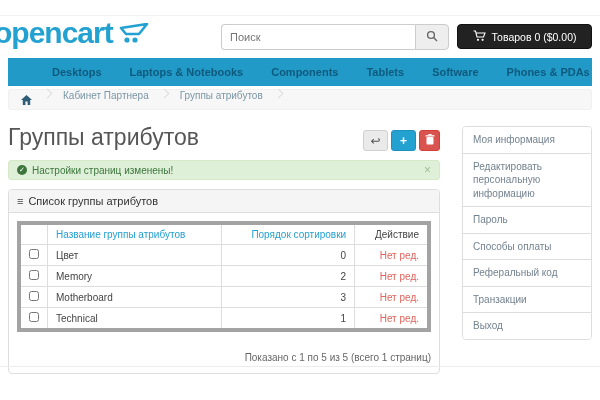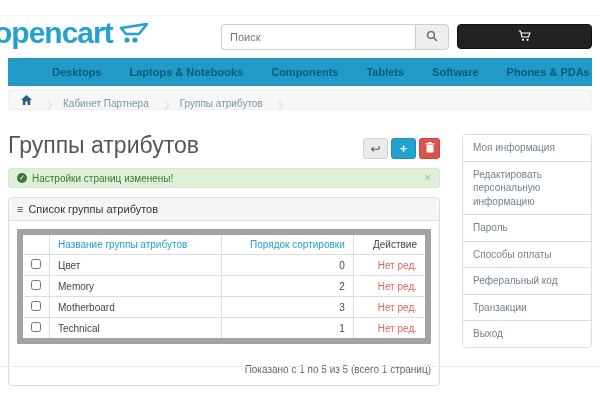--- a/index.html
+++ b/index.html
@@ -138,6 +138,7 @@
           <circle cx="9.6" cy="9.8" r="1.1" fill="#fff"></circle>
         </svg>
       </span>
+      <span>Товаров 0 ($0.00)</span>
     </div>
   </div>
 

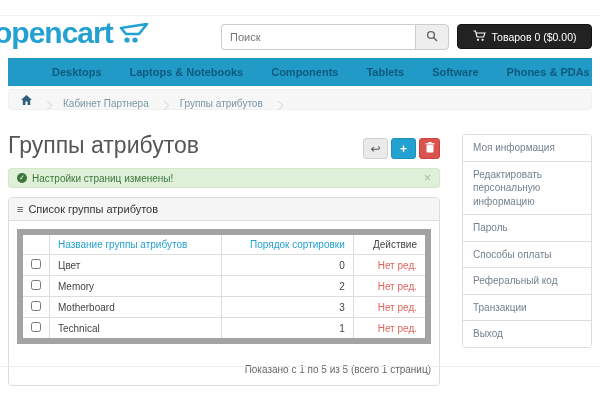--- a/index.html
+++ b/index.html
@@ -41,8 +41,8 @@
   }
   
   .breadcrumb {
-    margin:3px 8px 12px 8px; height:21px; background:#f7f7f7; border:1px solid #f0f0f0;
-    border-radius:3px; display:flex; align-items:flex-end; padding:0 12px;
+    margin:3px 8px 4px 8px; height:21px; background:#f7f7f7; border:1px solid #f0f0f0;
+    border-radius:3px; display:flex; align-items:flex-start; padding:0 12px;
   }
   .crumb { font-size:10px; color:#7a96a5; cursor:pointer; }
   .crumb.current { cursor:default; }

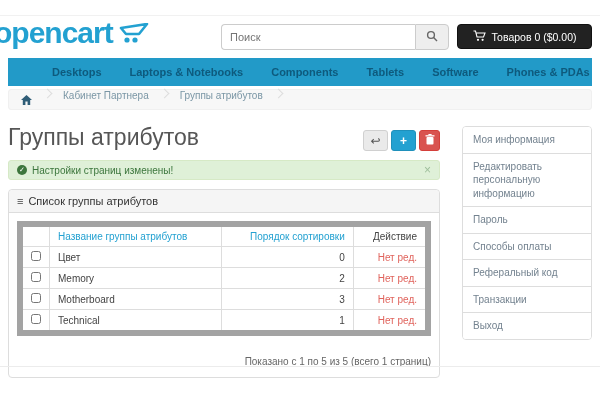--- a/index.html
+++ b/index.html
@@ -80,7 +80,7 @@
   }
   .list-icon { font-size:11px; color:#444; }
   .panel-body { padding:8px; }
-  table.grid { width:100%; border-collapse:collapse; border:6px solid #a3a3a3; }
+  table.grid { width:100%; border-collapse:collapse; border:4px solid #a3a3a3; }
   table.grid th, table.grid td { border:1px solid #ddd; padding:4px 8px; font-size:10px; font-weight:normal; }
   th.h-name { text-align:left; color:#23a1d1; cursor:pointer; }
   th.h-sort { text-align:right; color:#23a1d1; cursor:pointer; }

